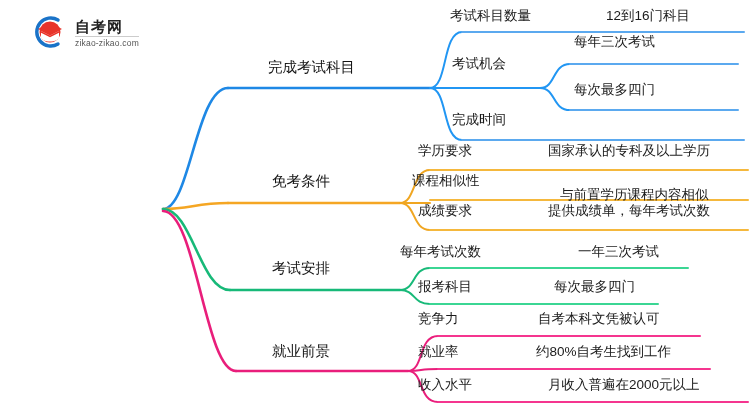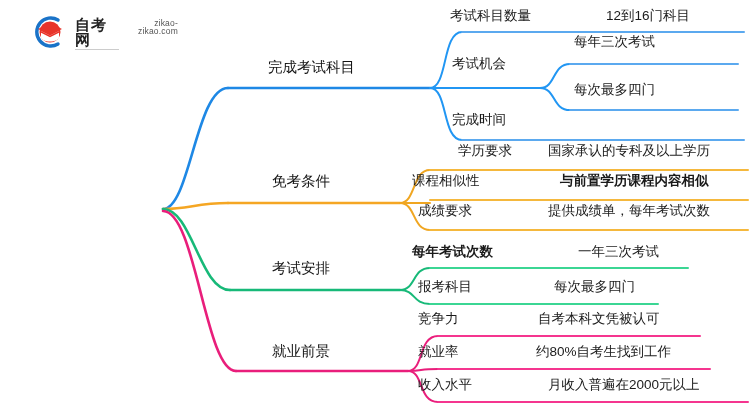--- a/index.html
+++ b/index.html
@@ -44,7 +44,7 @@
   }
   .logo-text-wrap {
     display: flex;
-    flex-direction: row;
+    flex-direction: column;
     justify-content: center;
     line-height: 1;
     padding-top: 2px;

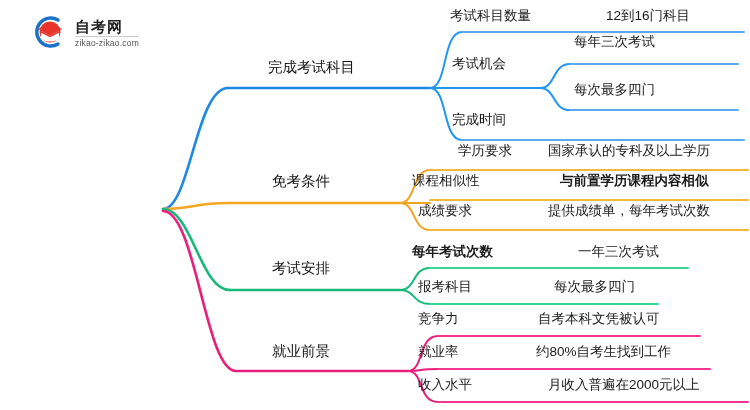--- a/index.html
+++ b/index.html
@@ -182,7 +182,7 @@
   <div class="node-label node-l2" style="left:452px; top:113px;">完成时间</div>
 
   <div class="node-label node-l1" style="left:272px; top:174px;">免考条件</div>
-  <div class="node-label node-l2" style="left:418px; top:144px;margin-left:40px;">学历要求</div>
+  <div class="node-label node-l2" style="left:418px; top:144px;">学历要求</div>
   <div class="node-label node-l3" style="left:548px; top:144px;">国家承认的专科及以上学历</div>
   <div class="node-label node-l2" style="left:412px; top:174px;">课程相似性</div>
   <div class="node-label node-l3" style="left:560px; top:174px;font-weight:bold;">与前置学历课程内容相似</div>

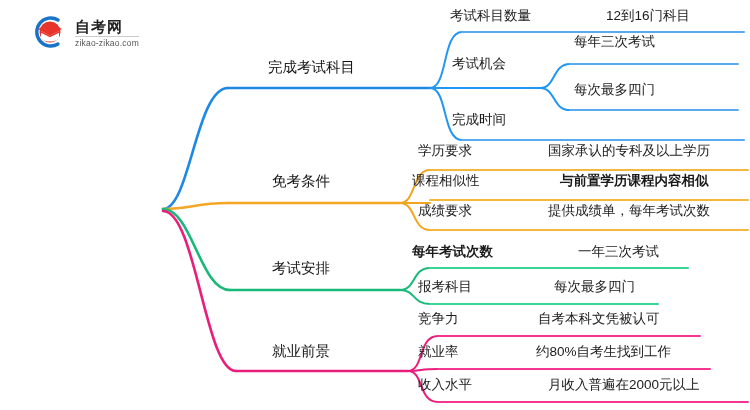--- a/index.html
+++ b/index.html
@@ -185,7 +185,7 @@
   <div class="node-label node-l2" style="left:418px; top:144px;">学历要求</div>
   <div class="node-label node-l3" style="left:548px; top:144px;">国家承认的专科及以上学历</div>
   <div class="node-label node-l2" style="left:412px; top:174px;">课程相似性</div>
-  <div class="node-label node-l3" style="left:560px; top:174px;font-weight:bold;">与前置学历课程内容相似</div>
+  <div class="node-label node-l3" style="left:560px; top:188px;">与前置学历课程内容相似</div>
   <div class="node-label node-l2" style="left:418px; top:204px;">成绩要求</div>
   <div class="node-label node-l3" style="left:548px; top:204px;">提供成绩单，每年考试次数</div>
 

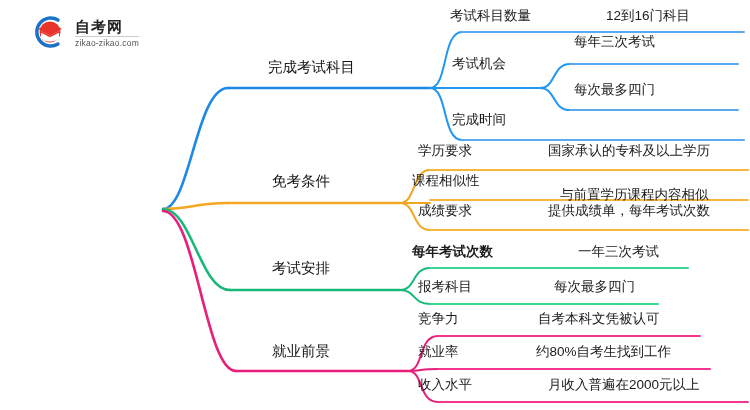--- a/index.html
+++ b/index.html
@@ -190,7 +190,7 @@
   <div class="node-label node-l3" style="left:548px; top:204px;">提供成绩单，每年考试次数</div>
 
   <div class="node-label node-l1" style="left:272px; top:261px;">考试安排</div>
-  <div class="node-label node-l2" style="left:412px; top:245px;font-weight:bold;">每年考试次数</div>
+  <div class="node-label node-l2" style="left:400px; top:245px;">每年考试次数</div>
   <div class="node-label node-l3" style="left:578px; top:245px;">一年三次考试</div>
   <div class="node-label node-l2" style="left:418px; top:280px;">报考科目</div>
   <div class="node-label node-l3" style="left:554px; top:280px;">每次最多四门</div>

